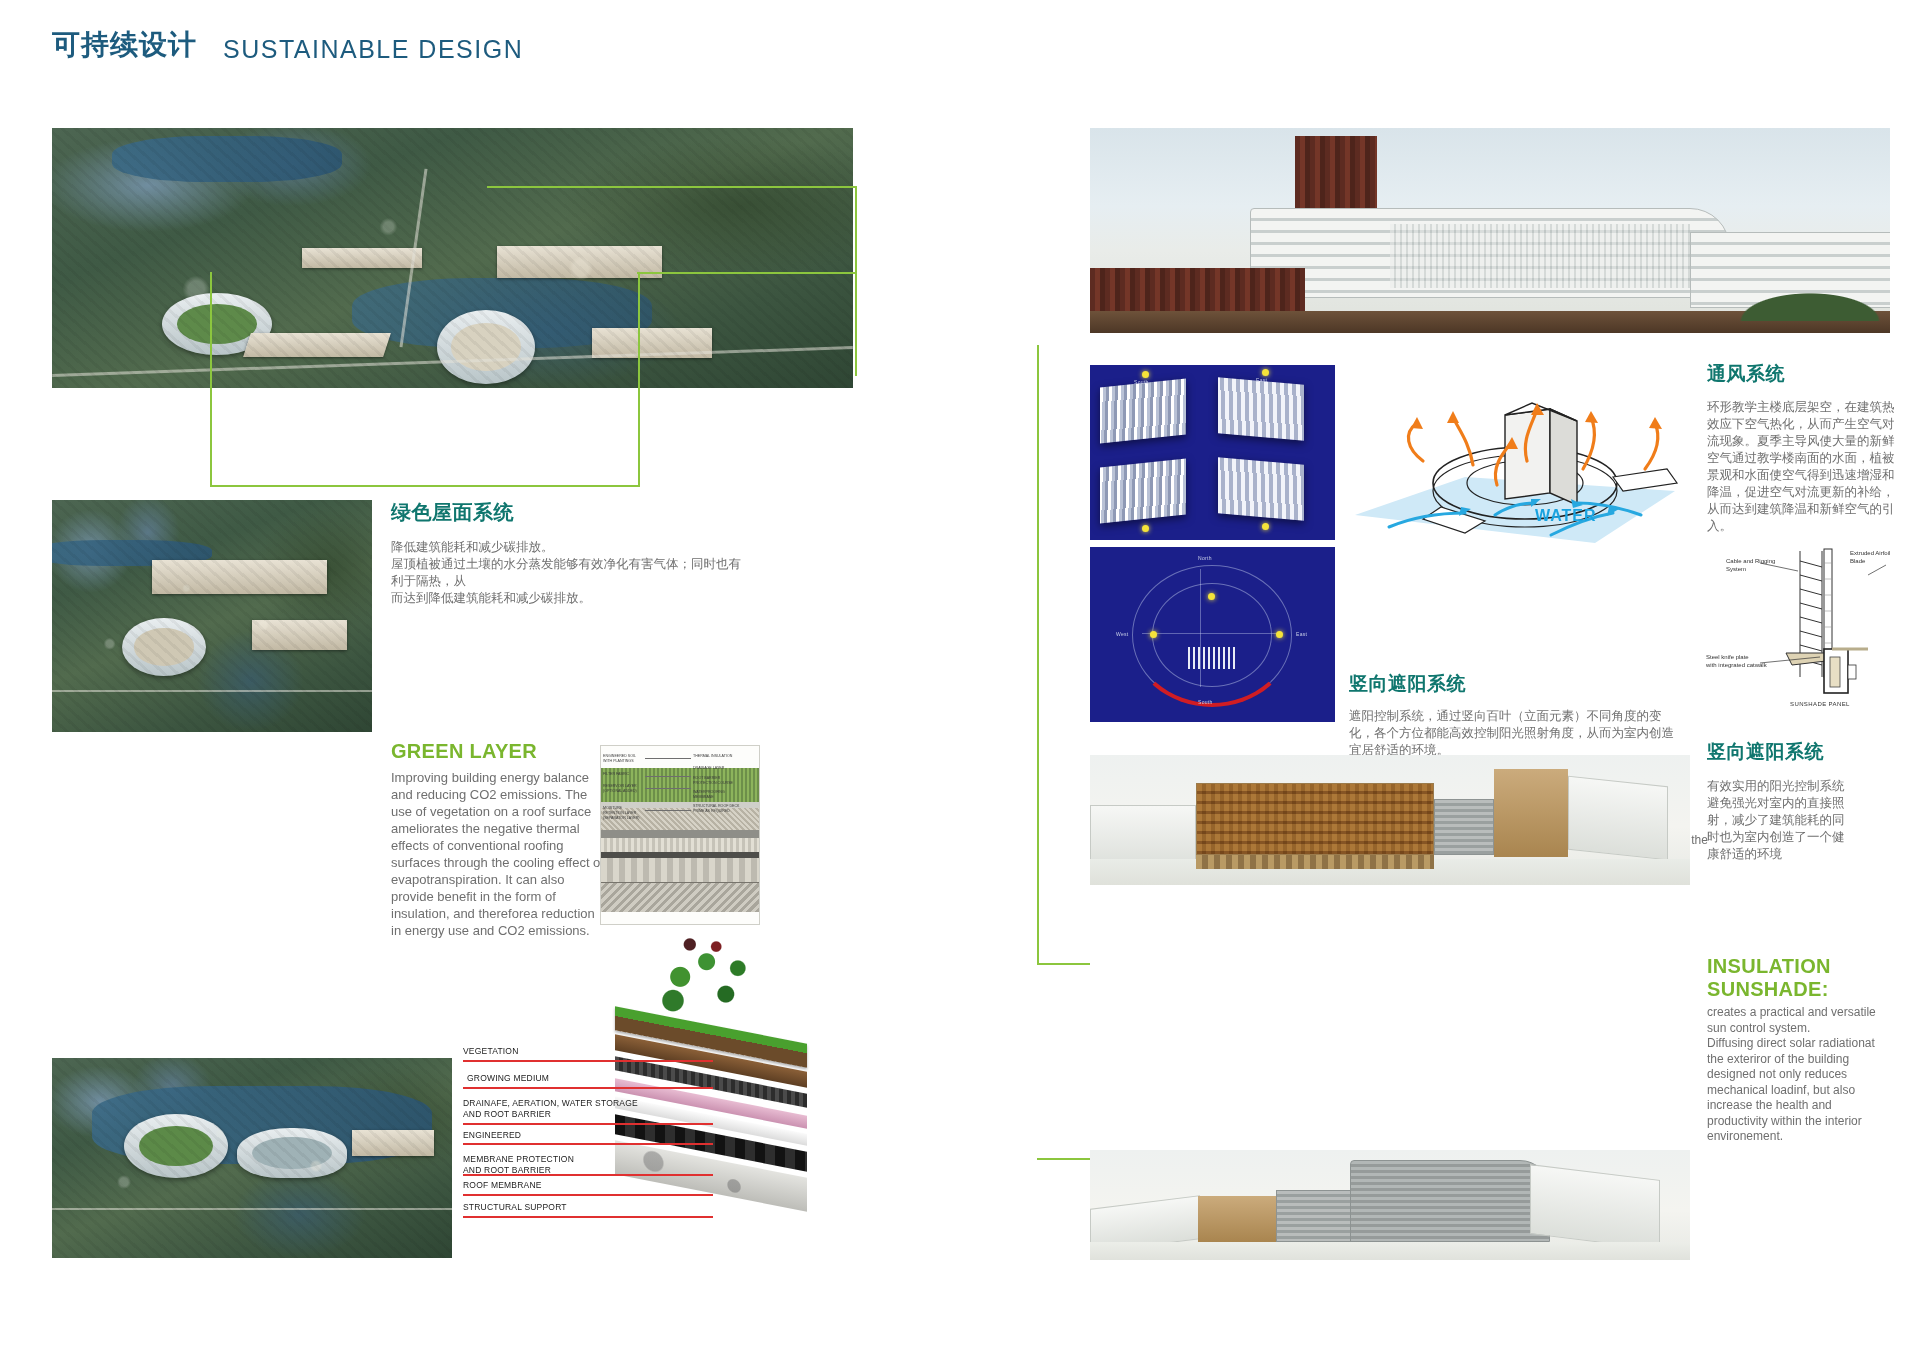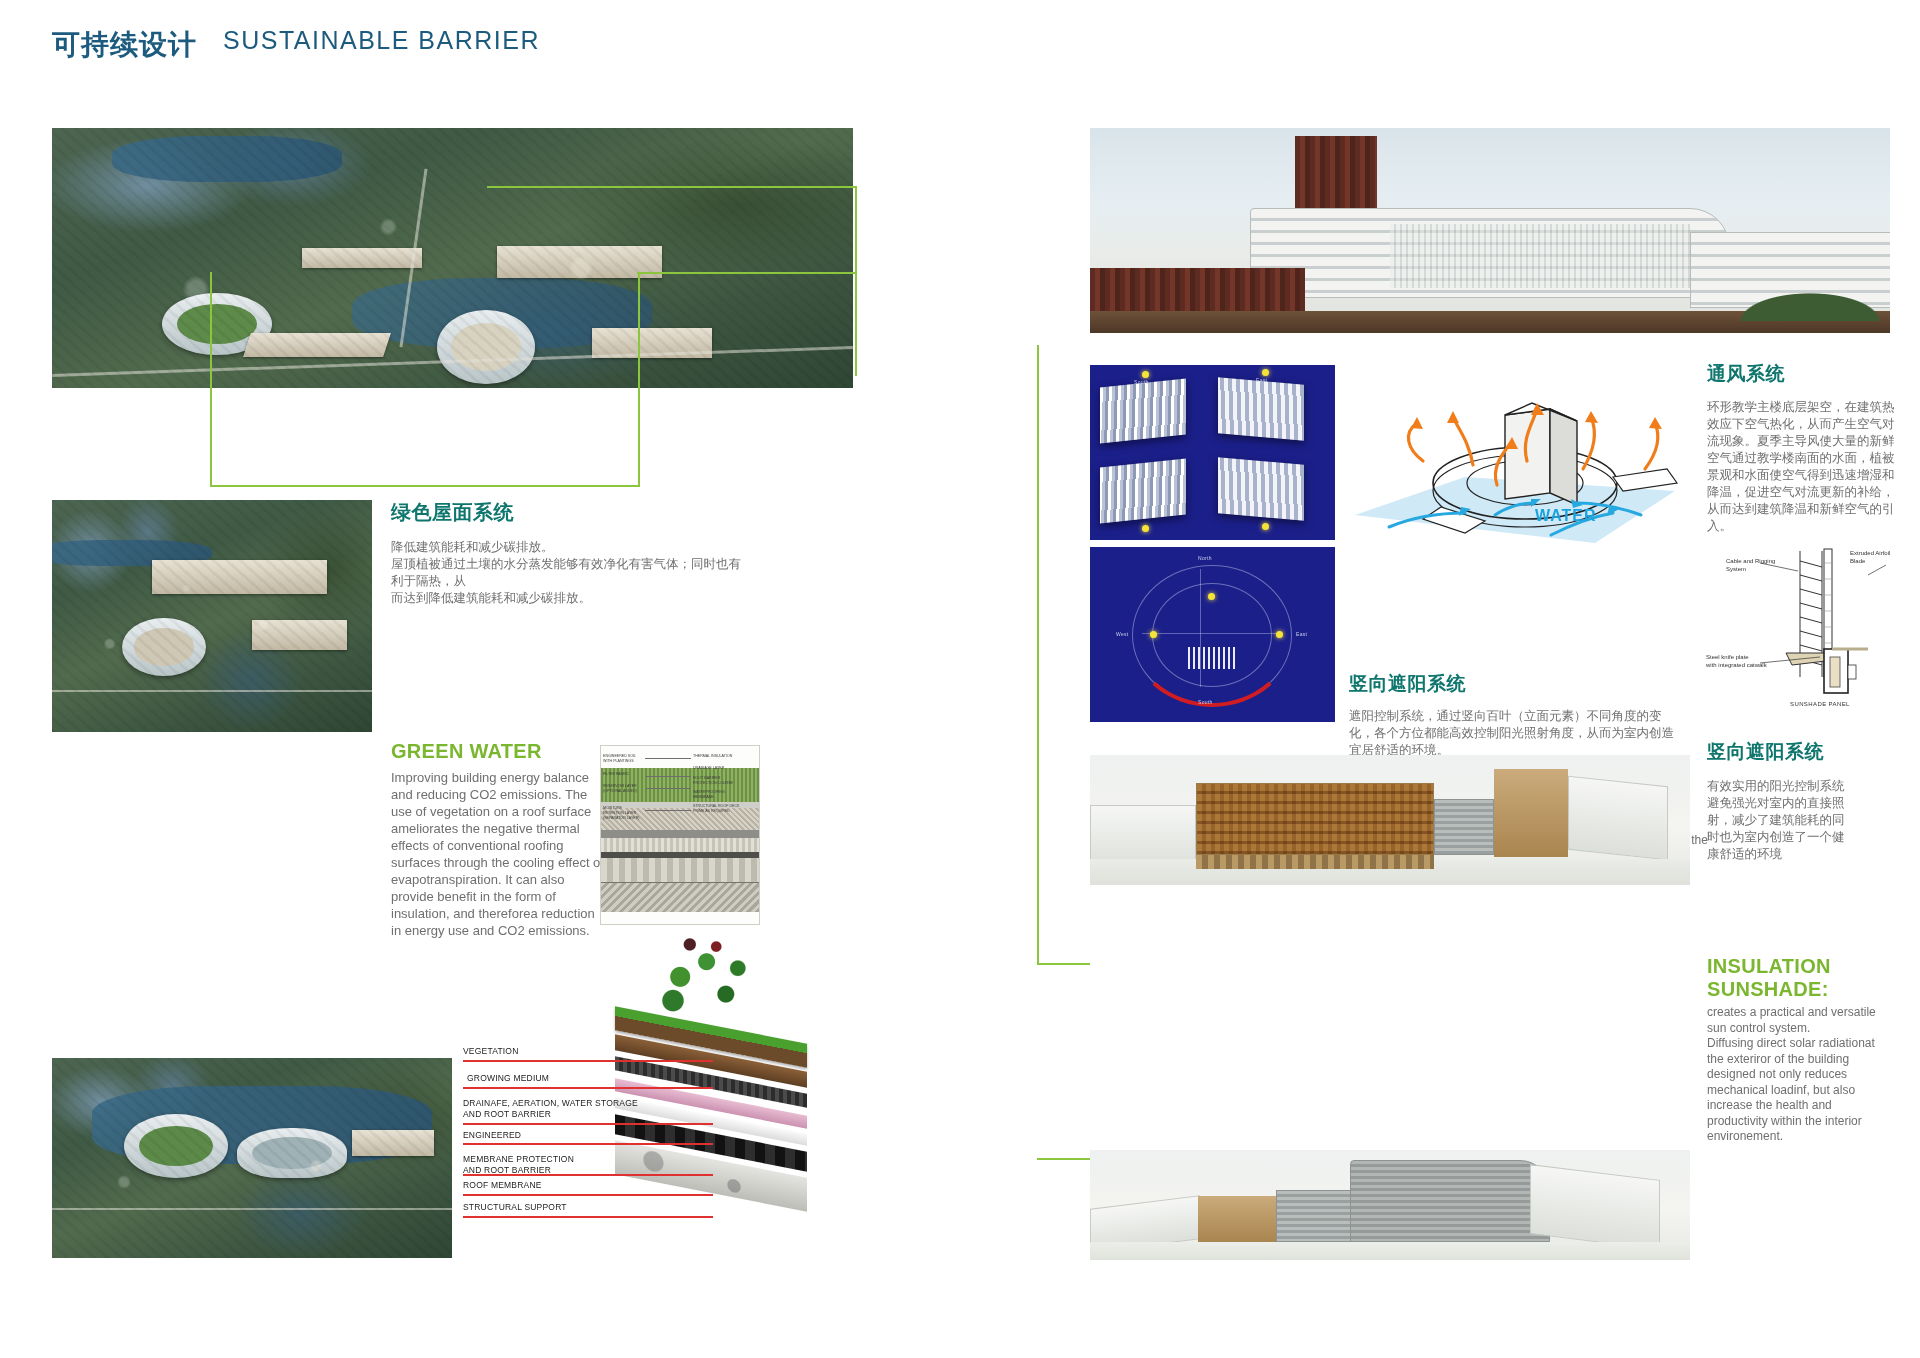--- a/index.html
+++ b/index.html
@@ -12,7 +12,7 @@
   #board { position: relative; width: 1920px; height: 1358px; background: #fff; }
 
   
-  .header { position: absolute; left: 52px; top: 26px; display: flex; align-items: flex-start; gap: 26px; }
+  .header { position: absolute; left: 52px; top: 26px; display: flex; align-items: flex-end; gap: 26px; }
   .header .cn { font-size: 28px; font-weight: 700; color: #1d5b7e; letter-spacing: 1px; }
   .header .en { font-size: 25px; font-weight: 400; color: #1d5b7e; letter-spacing: 1.5px; }
 

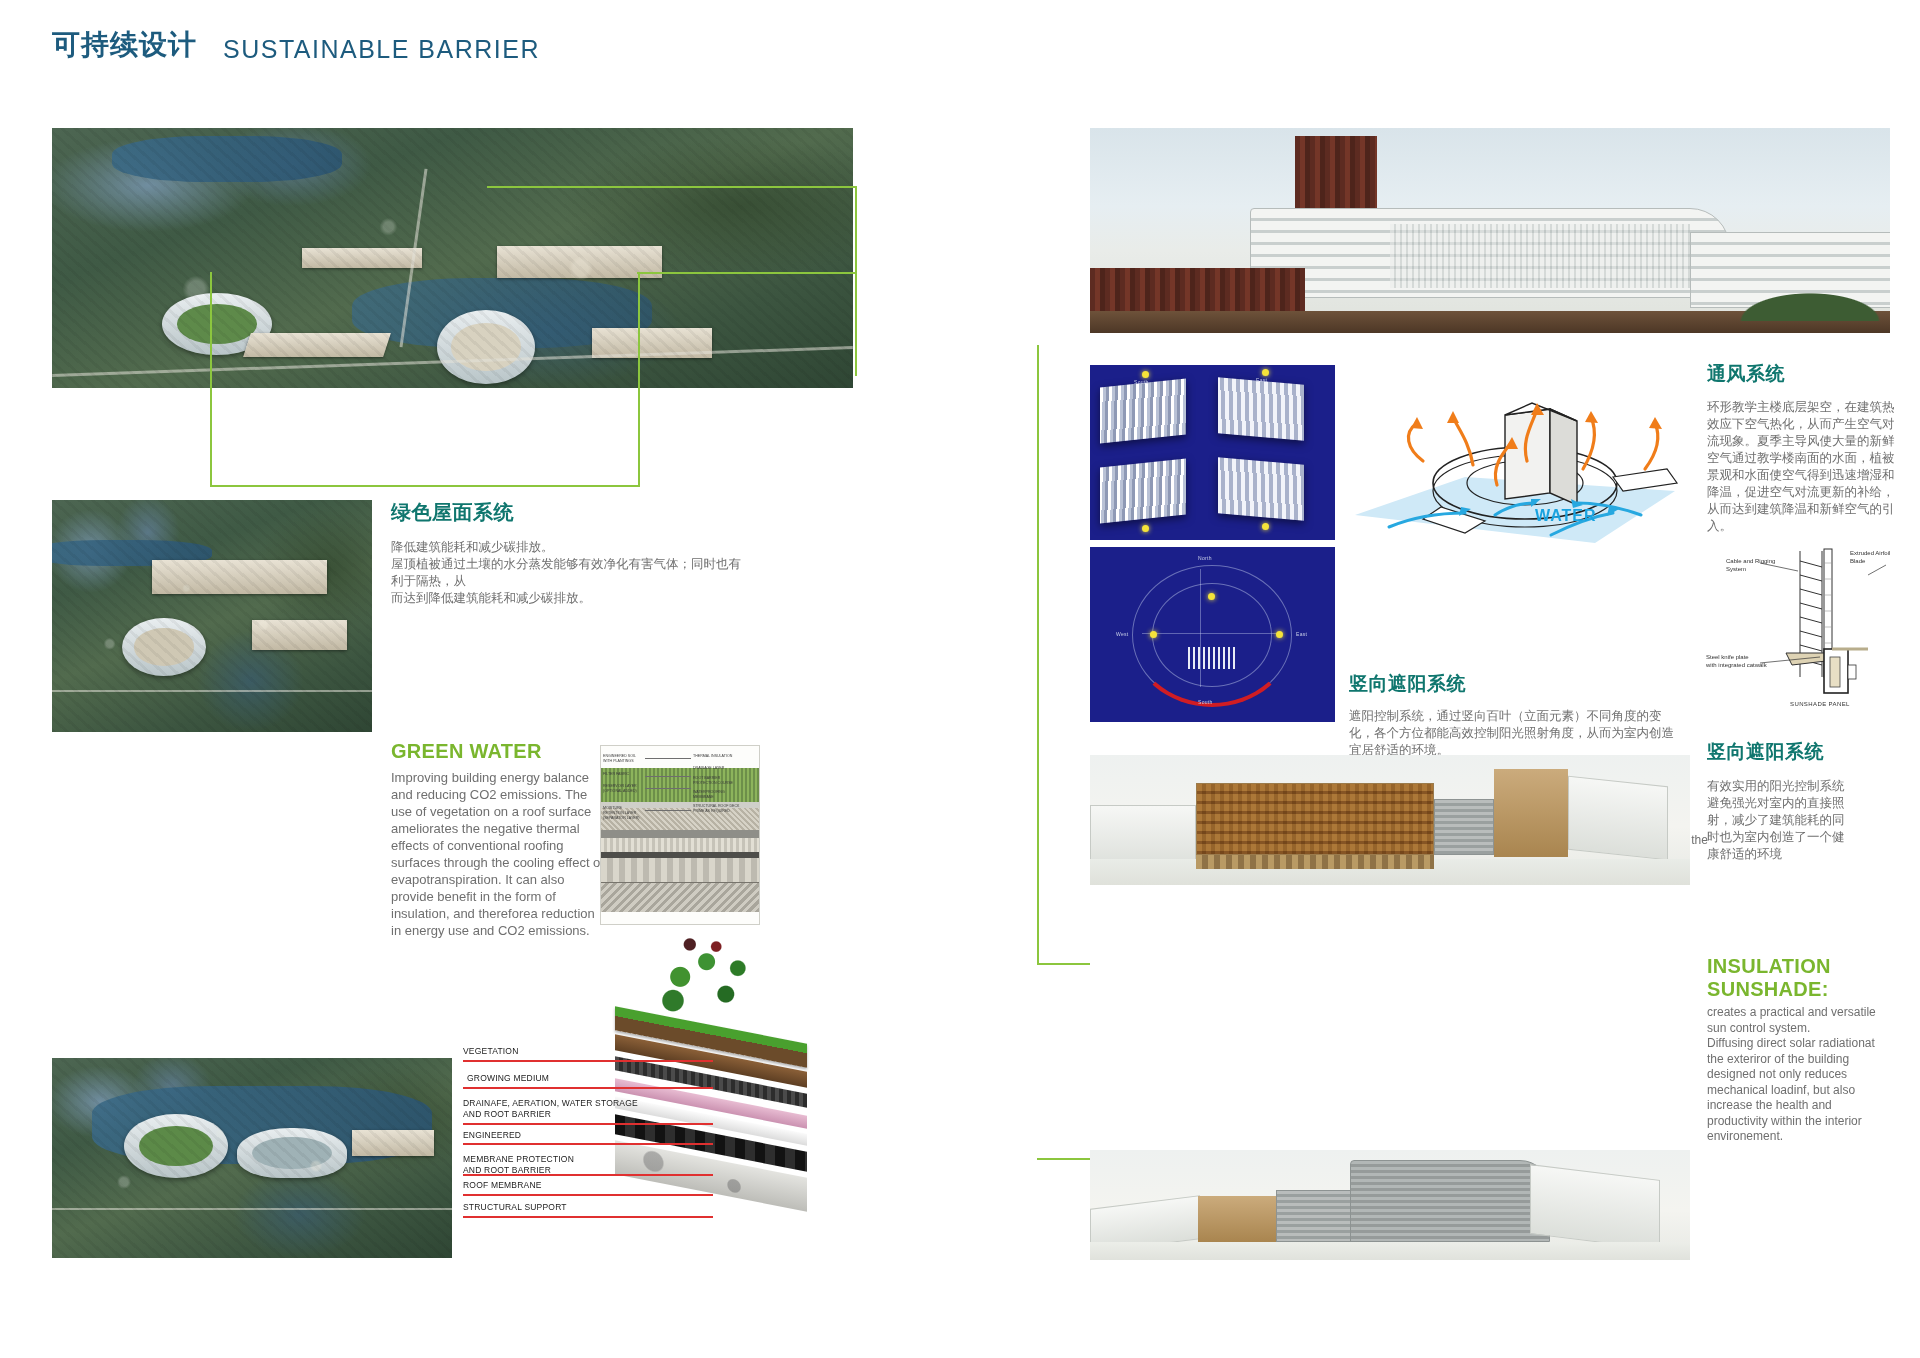--- a/index.html
+++ b/index.html
@@ -110,7 +110,7 @@
 
   <div class="header">
     <span class="cn">可持续设计</span>
-    <span class="en">SUSTAINABLE BARRIER</span>
+    <span class="en">SUSTAINABLE DESIGN</span>
   </div>
 
   <div class="imgframe aerial" style="left:52px; top:128px; width:801px; height:260px;">

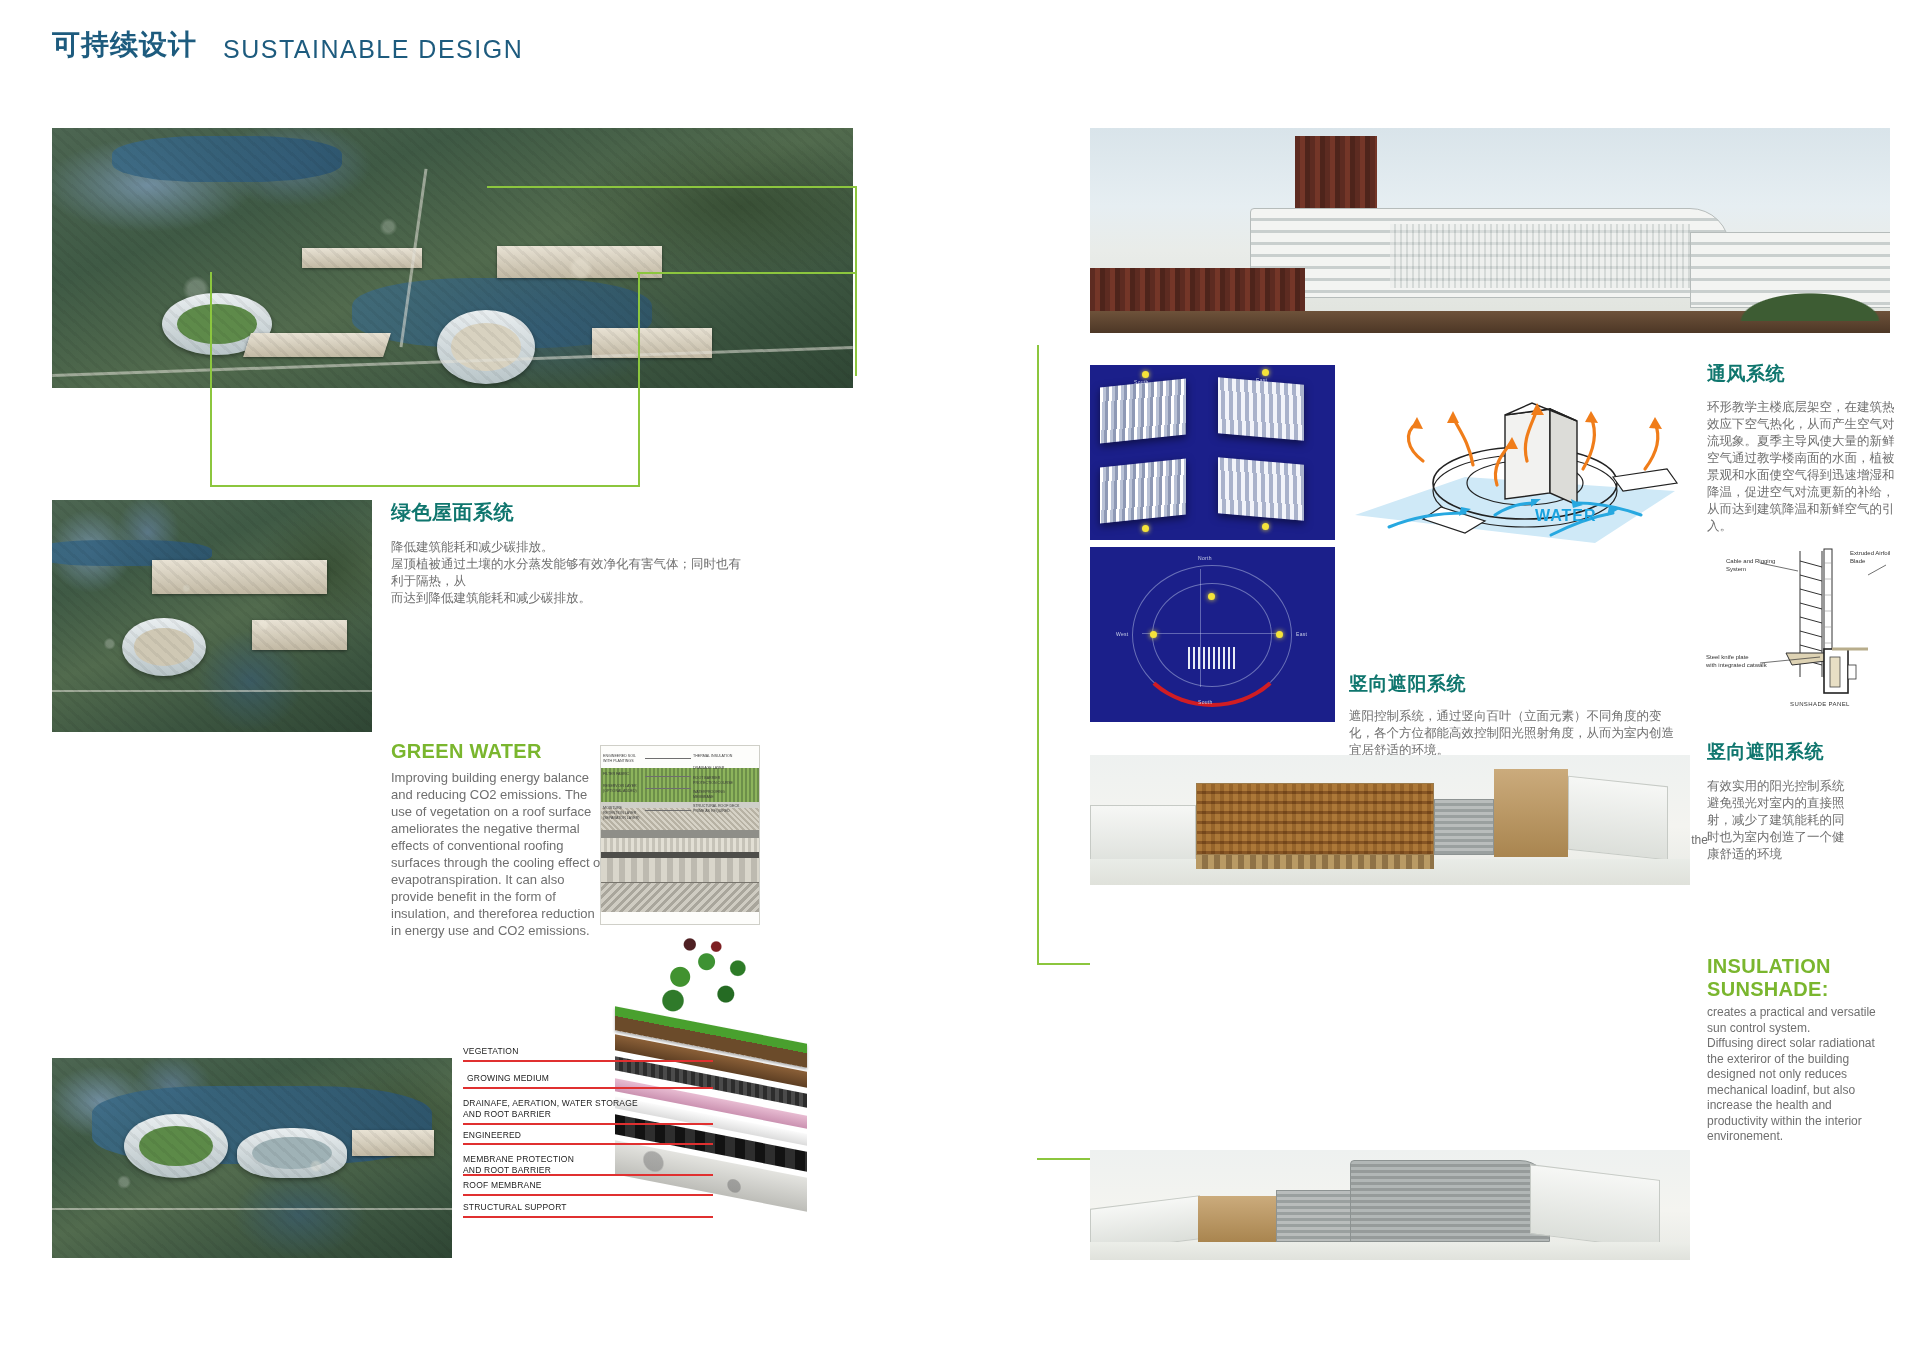--- a/index.html
+++ b/index.html
@@ -156,7 +156,7 @@
   </div>
 
   <div style="position:absolute; left:391px; top:740px; width:216px;">
-    <div class="h-en">GREEN WATER</div>
+    <div class="h-en">GREEN LAYER</div>
     <div class="p-en" style="margin-top:6px;">Improving building energy balance and reducing CO2 emissions. The use of vegetation on a roof surface ameliorates the negative thermal effects of conventional roofing surfaces through the cooling effect of evapotranspiration. It can also provide benefit in the form of insulation, and thereforea reduction in energy use and CO2 emissions.</div>
   </div>
 

